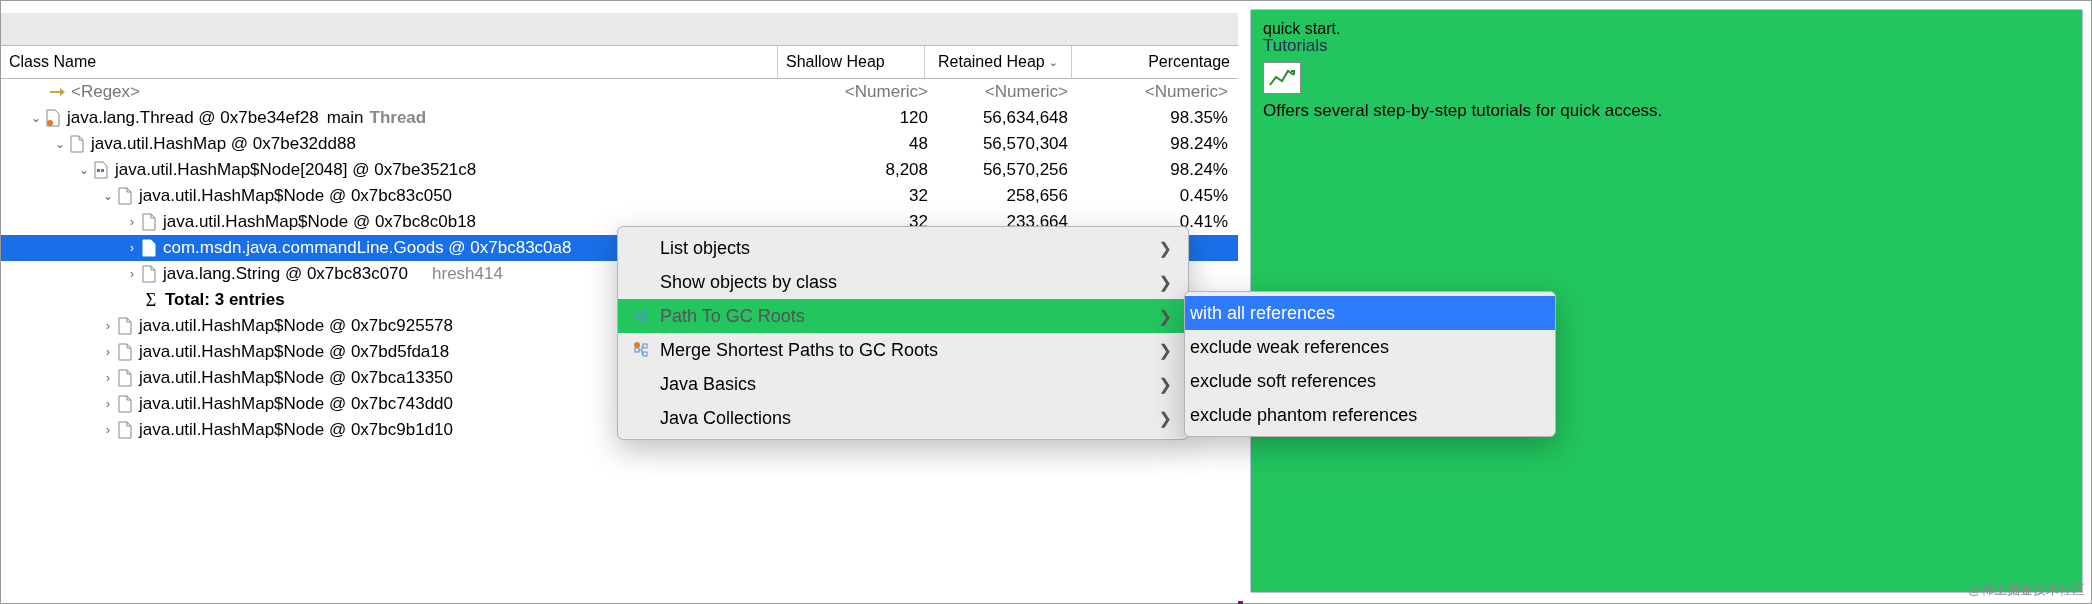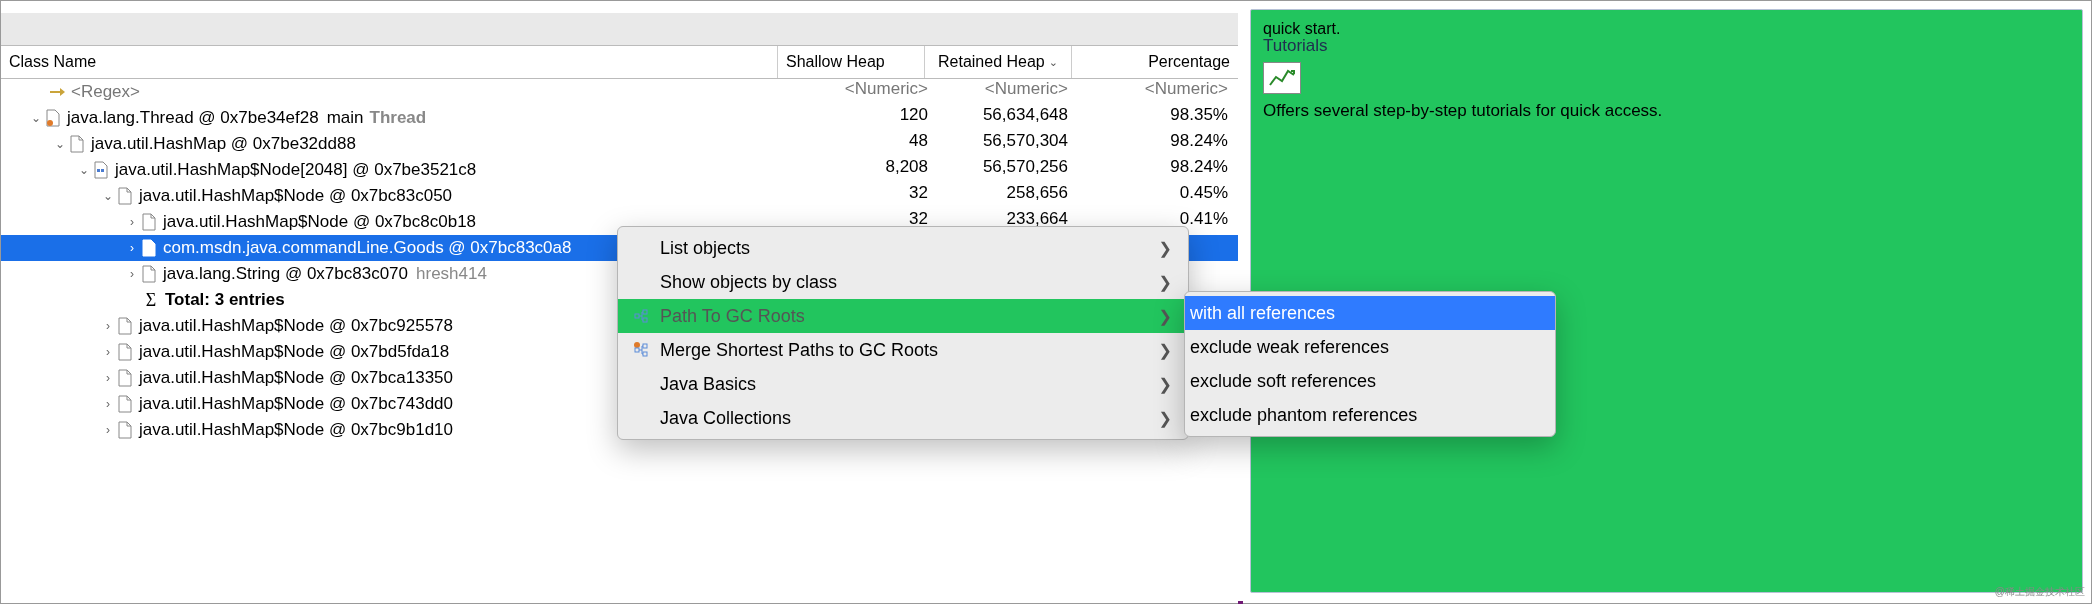--- a/index.html
+++ b/index.html
@@ -16,7 +16,7 @@
   .col-pct{width:150px;justify-content:flex-end}
   .sortind{font-size:11px;margin-left:4px;color:#555}
   .rows{}
-  .row{display:flex;height:26px;font-size:17px}
+  .row{display:flex;height:26px;align-items:center;font-size:17px}
   .row .cname{flex:1 1 auto;display:flex;align-items:center;white-space:nowrap;overflow:hidden}
   .row .num{width:130px;text-align:right;padding-right:10px}
   .row .pct{width:150px;text-align:right;padding-right:10px}

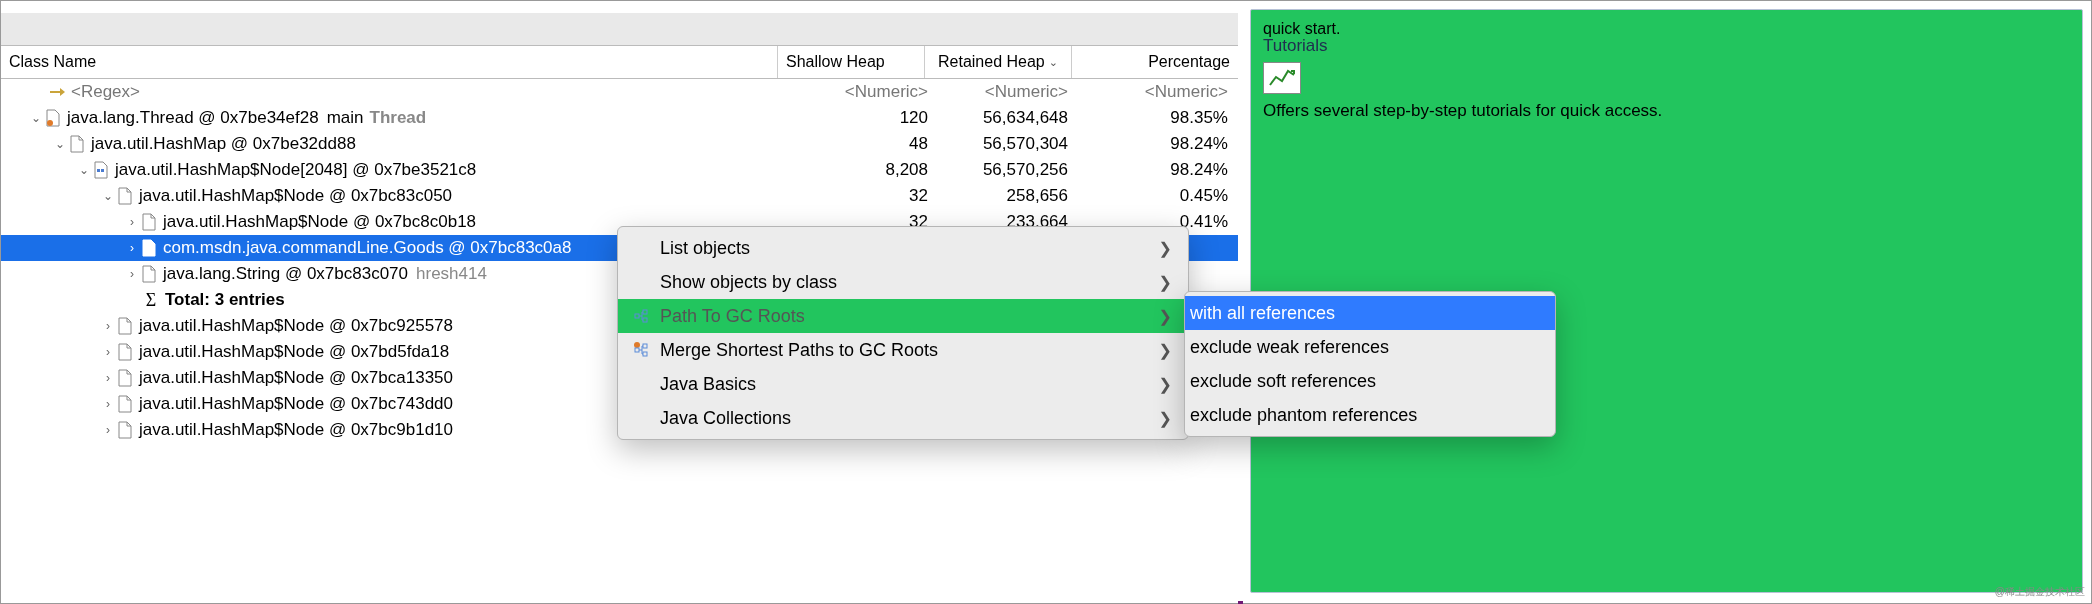--- a/index.html
+++ b/index.html
@@ -196,7 +196,7 @@
               </svg>
             </span>
             <span class="objname">java.lang.String @ 0x7bc83c070</span>
-            <span class="dim" style="margin-left:8px">hresh414</span>
+            <span class="dim" style="margin-left:24px">hresh414</span>
           </div>
           <div class="num"></div>
           <div class="num"></div>

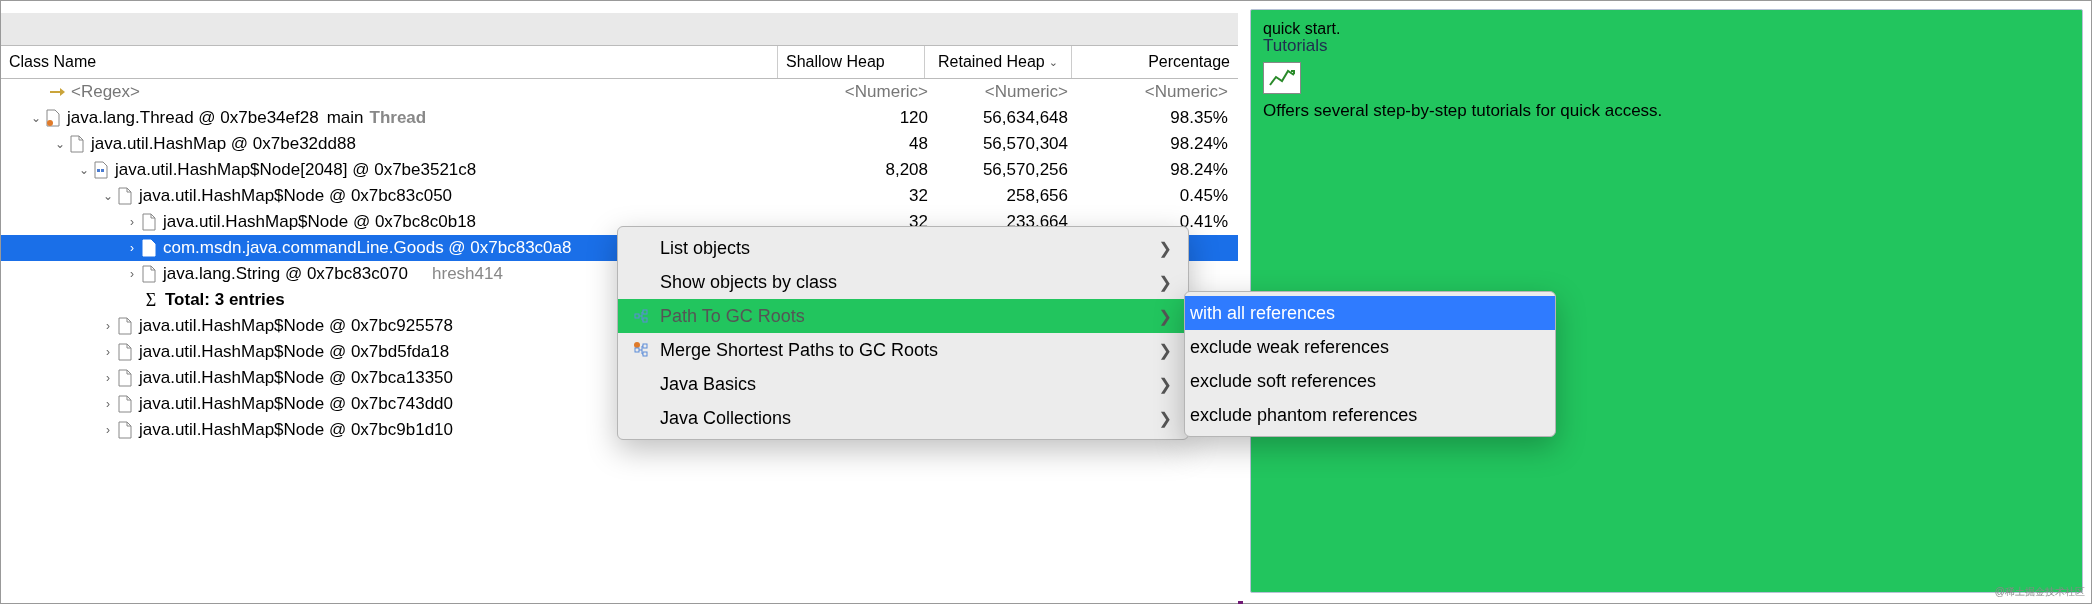--- a/index.html
+++ b/index.html
@@ -51,7 +51,7 @@
   .menu2{left:1183px;top:290px;width:370px}
   .menu2 .mi{padding-left:5px}
   .menu2 .mi.sel2{background:#2f7bff;color:#fff}
-  .watermark{position:absolute;right:6px;bottom:4px;font-size:10px;color:#888}
+  .watermark{position:absolute;right:6px;bottom:4px;font-size:13px;color:#888}
   .regex-icon{display:inline-flex;align-items:center;justify-content:center;width:26px;height:20px}
 </style>
 </head>

